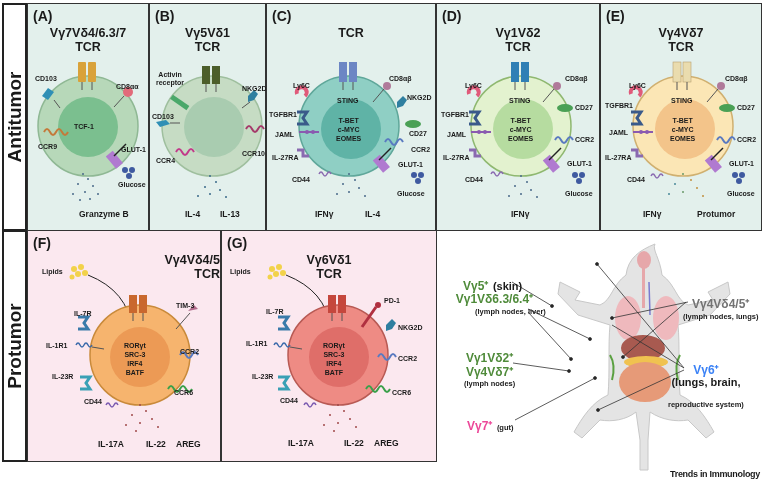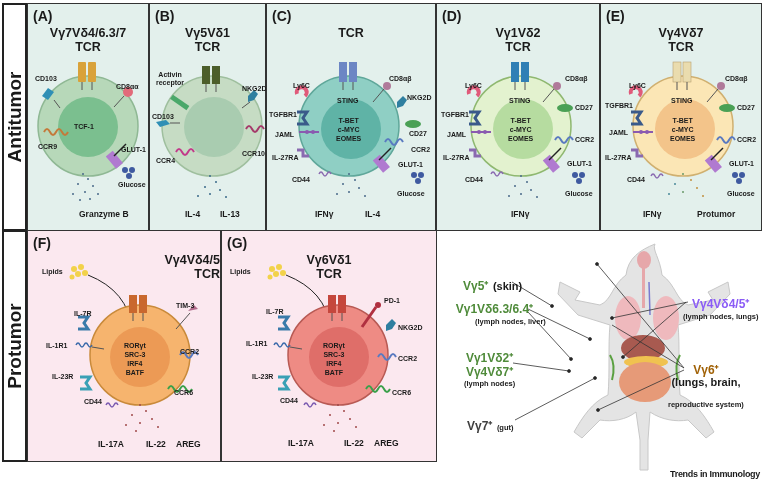--- a/index.html
+++ b/index.html
@@ -573,7 +573,7 @@
 </svg>
 
 <div class="mlbl" style="left:463px;top:276px;"><span style="color:#4f8b3a;font-size:12px;">Vγ5⁺</span> <span style="font-size:11px;margin-top:12px;">(skin)</span></div>
-<div class="mlbl" style="left:443px;top:300px;">
+<div class="mlbl" style="left:443px;top:290px;">
     <div style="color:#4f8b3a;font-size:12px;">Vγ1Vδ6.3/6.4⁺</div>
     <div style="font-size:7.5px;margin-left:32px;">(lymph nodes, liver)</div>
   </div>

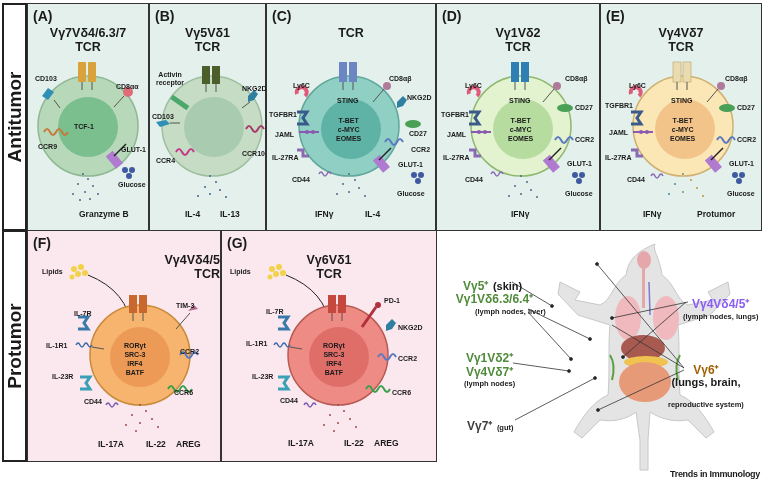--- a/index.html
+++ b/index.html
@@ -584,7 +584,7 @@
   </div>
 <div class="mlbl" style="left:467px;top:416px;"><span style="color:#404040;font-size:12px;">Vγ7⁺</span> <span style="font-size:7.5px;">(gut)</span></div>
 <div class="mlbl" style="left:683px;top:295px;">
-    <div style="color:#8b5cf6;font-size:12px;">Vγ4Vδ4/5⁺</div>
+    <div style="color:#737373;font-size:12px;">Vγ4Vδ4/5⁺</div>
     <div style="font-size:7.5px;">(lymph nodes, lungs)</div>
   </div>
 <div class="mlbl" style="left:668px;top:363px;line-height:11px;">

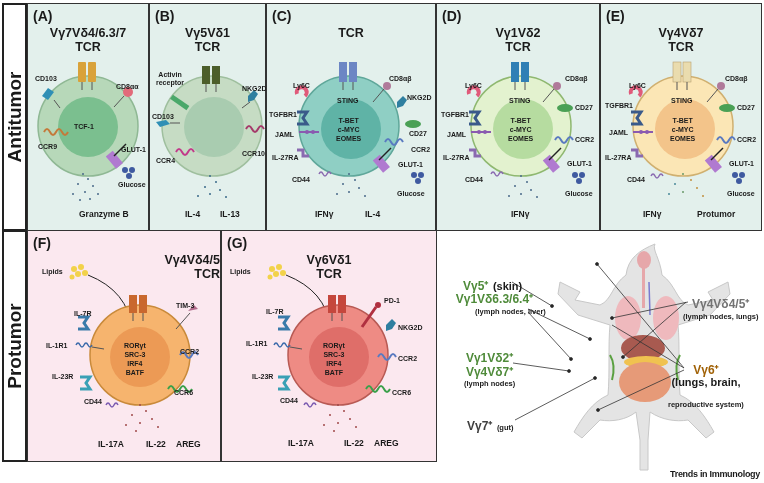--- a/index.html
+++ b/index.html
@@ -588,7 +588,7 @@
     <div style="font-size:7.5px;">(lymph nodes, lungs)</div>
   </div>
 <div class="mlbl" style="left:668px;top:363px;line-height:11px;">
-    <div style="color:#a16207;font-size:12px;line-height:14px;">Vγ6⁺</div>
+    <div style="color:#3b82f6;font-size:12px;line-height:14px;">Vγ6⁺</div>
     <div style="font-size:11px;">(lungs, brain,</div>
     <div style="font-size:7.5px;margin-top:11px;">reproductive system)</div>
   </div>

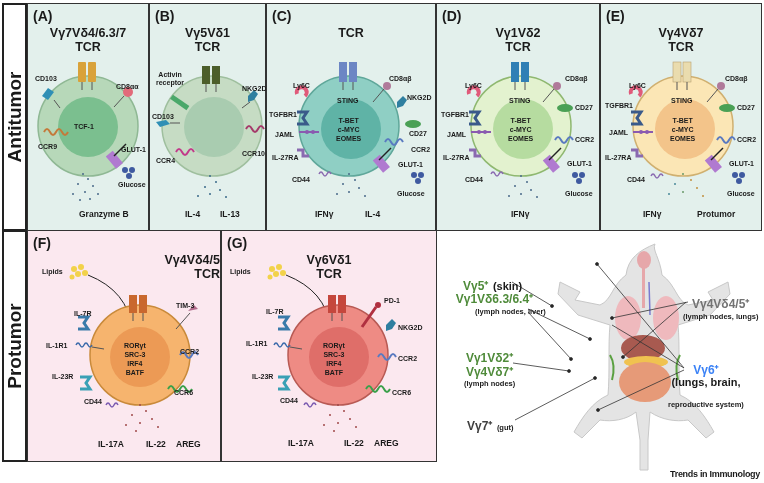--- a/index.html
+++ b/index.html
@@ -582,7 +582,7 @@
     <div style="color:#4f8b3a;font-size:12px;">Vγ4Vδ7⁺</div>
     <div style="font-size:7.5px;line-height:10px;text-align:right;">(lymph nodes)</div>
   </div>
-<div class="mlbl" style="left:467px;top:416px;"><span style="color:#404040;font-size:12px;">Vγ7⁺</span> <span style="font-size:7.5px;">(gut)</span></div>
+<div class="mlbl" style="left:467px;top:416px;"><span style="color:#ec4899;font-size:12px;">Vγ7⁺</span> <span style="font-size:7.5px;">(gut)</span></div>
 <div class="mlbl" style="left:683px;top:295px;">
     <div style="color:#737373;font-size:12px;">Vγ4Vδ4/5⁺</div>
     <div style="font-size:7.5px;">(lymph nodes, lungs)</div>

